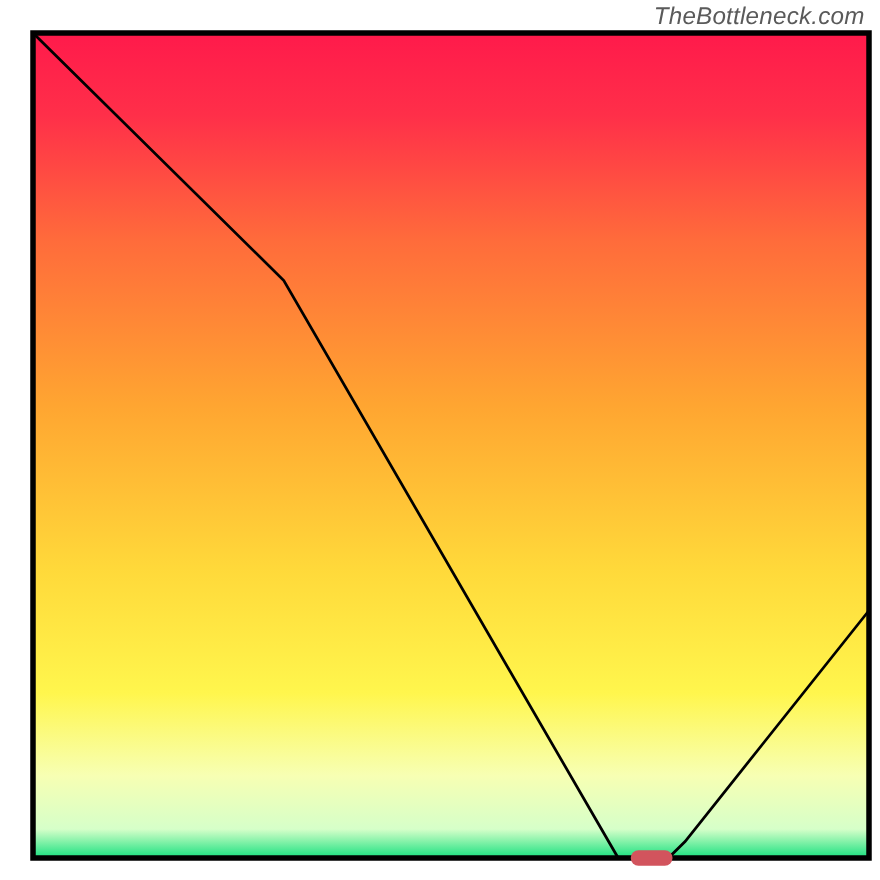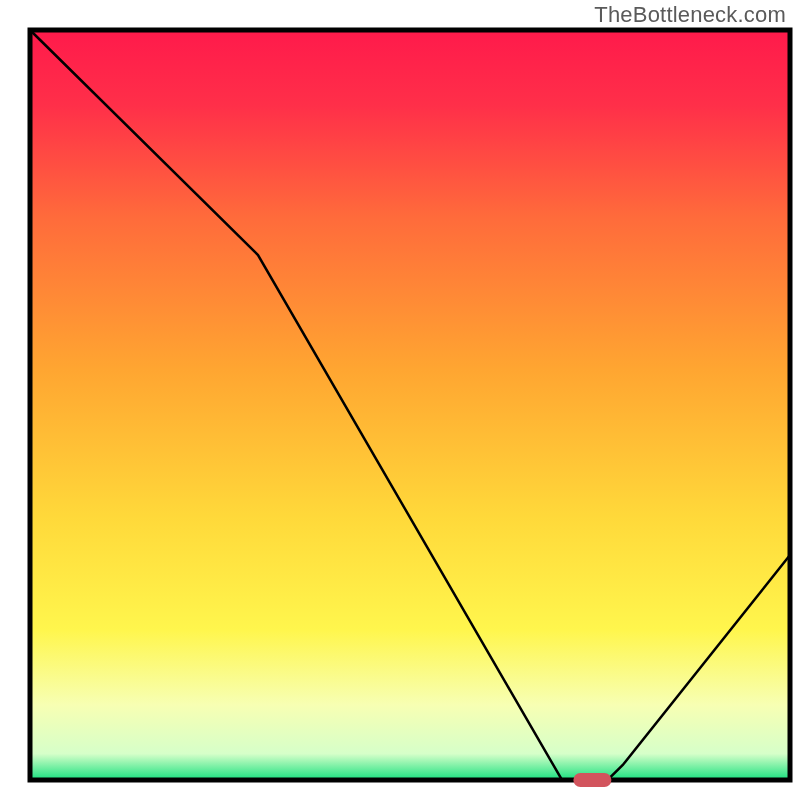--- a/index.html
+++ b/index.html
@@ -24,6 +24,7 @@
     color: #5a5a5a;
     letter-spacing: 0.2px;
     z-index: 10;
+    font-style: italic;
   }
   svg.chart {
     position: absolute;

